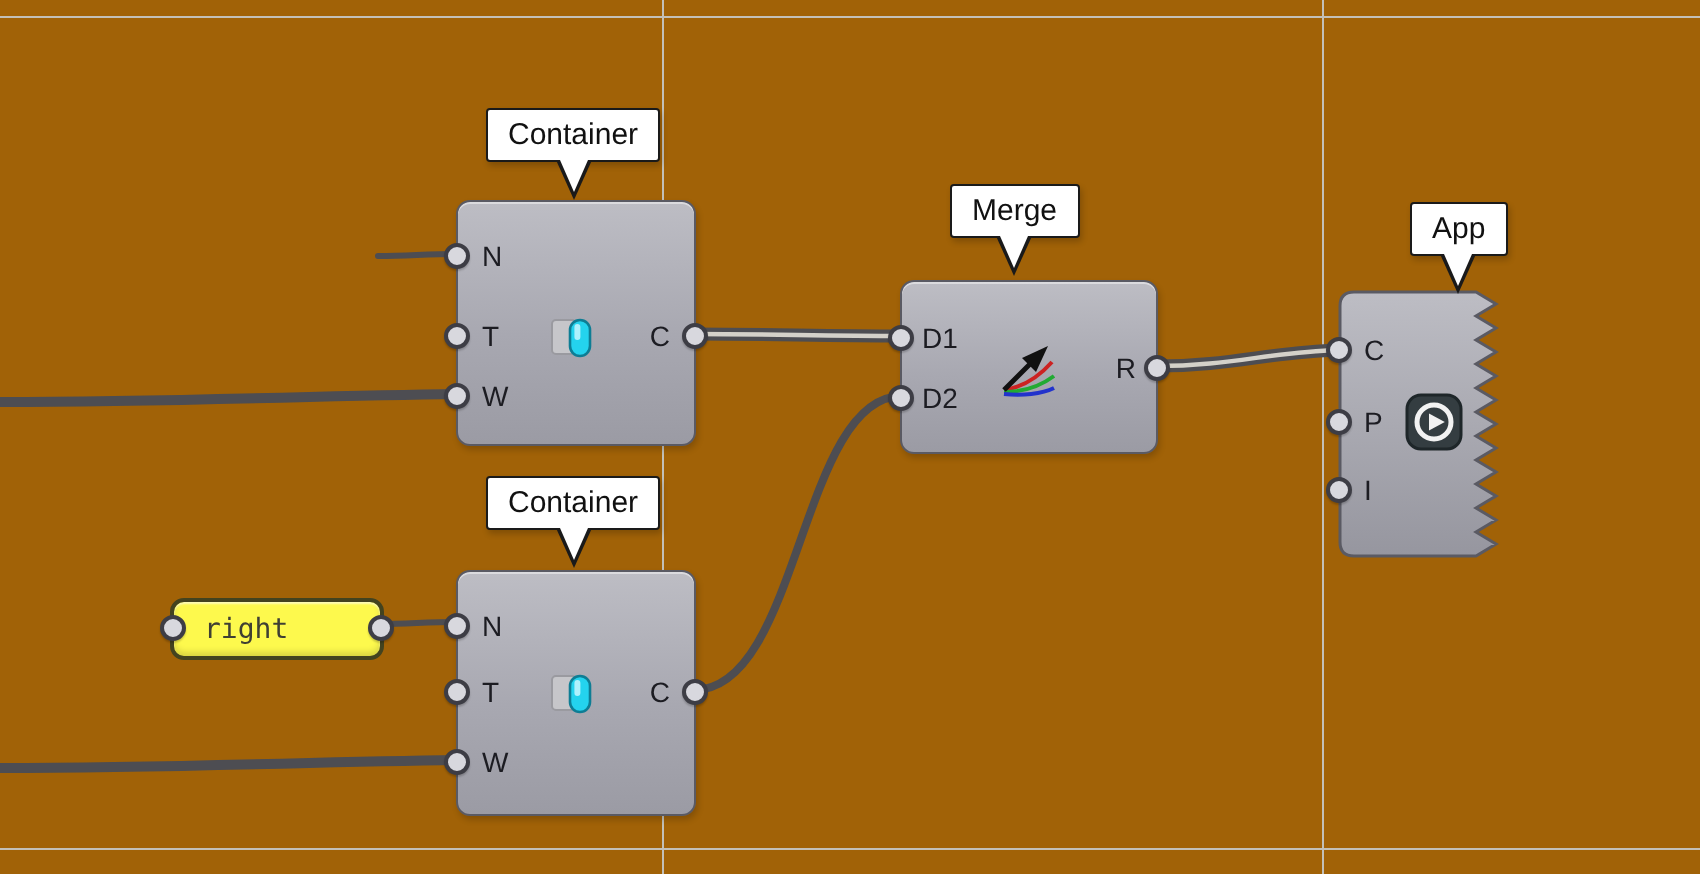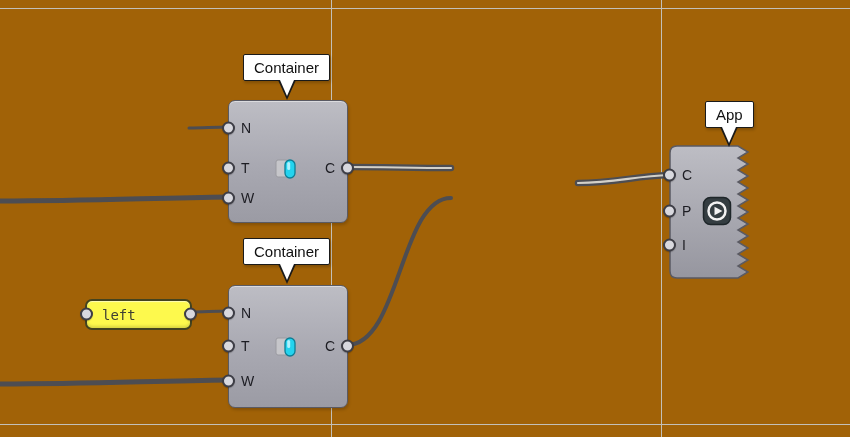--- a/index.html
+++ b/index.html
@@ -97,6 +97,9 @@
   <div class="callout" style="left:243px;top:238px">
     <span>Container</span>
   </div>
+  <div class="callout" style="left:475px;top:92px">
+    <span>Merge</span>
+  </div>
   <div class="callout" style="left:705px;top:101px">
     <span>App</span>
   </div>

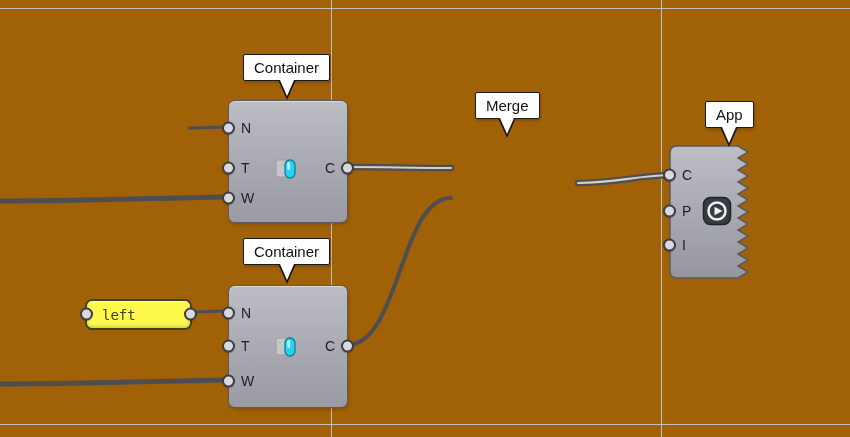--- a/index.html
+++ b/index.html
@@ -142,6 +142,21 @@
     </svg>
   </div>
 
+  <div class="node" style="left:450px;top:140px;width:127px;height:85px">
+    <span class="grip" style="left:-7px;top:28px"></span>
+    <span class="grip" style="left:-7px;top:58px"></span>
+    <span class="grip" style="right:-7px;top:43px"></span>
+    <span class="plabel" style="left:10px;top:28px">D1</span>
+    <span class="plabel" style="left:10px;top:58px">D2</span>
+    <span class="plabel" style="right:10px;top:43px">R</span>
+    <svg class="icon" style="left:47px;top:27px" width="32" height="32" viewBox="0 0 32 32">
+      <path d="M4 27 C11 26 20 22 28 13" stroke="#cc2222" stroke-width="2" fill="none"></path>
+      <path d="M4 28 C12 28 21 26 29 20" stroke="#22aa33" stroke-width="2" fill="none"></path>
+      <path d="M4 29 C13 30 23 29 29 26" stroke="#2233cc" stroke-width="2" fill="none"></path>
+      <path d="M4 27 L19 12" stroke="#111111" stroke-width="2.5" fill="none"></path>
+      <polygon points="26,5 13,11 20,18" fill="#111111"></polygon>
+    </svg>
+  </div>
 
   <div class="node app-node" style="left:668px;top:145px;width:84px;height:133px">
     <svg class="app-body" width="84" height="135" viewBox="0 0 84 135">

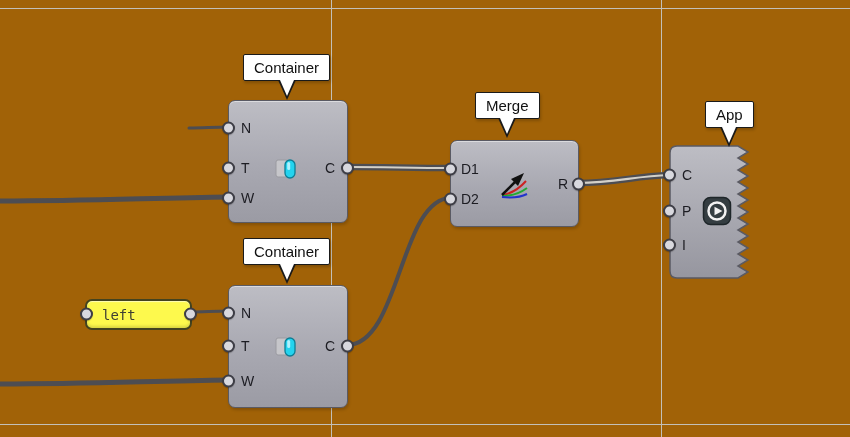--- a/index.html
+++ b/index.html
@@ -107,7 +107,7 @@
   <div class="panel" style="left:85px;top:299px;width:103px;height:27px">
     <span class="grip" style="left:-7px;top:13px"></span>
     <span class="grip" style="right:-7px;top:13px"></span>
-    <span class="ptext">left</span>
+    <span class="ptext">right</span>
   </div>
 
   <div class="node" style="left:228px;top:100px;width:118px;height:121px">

